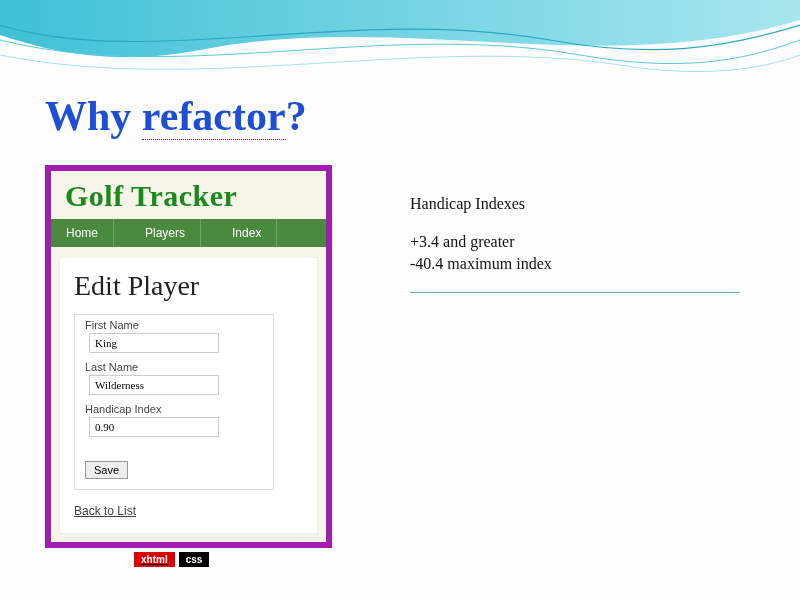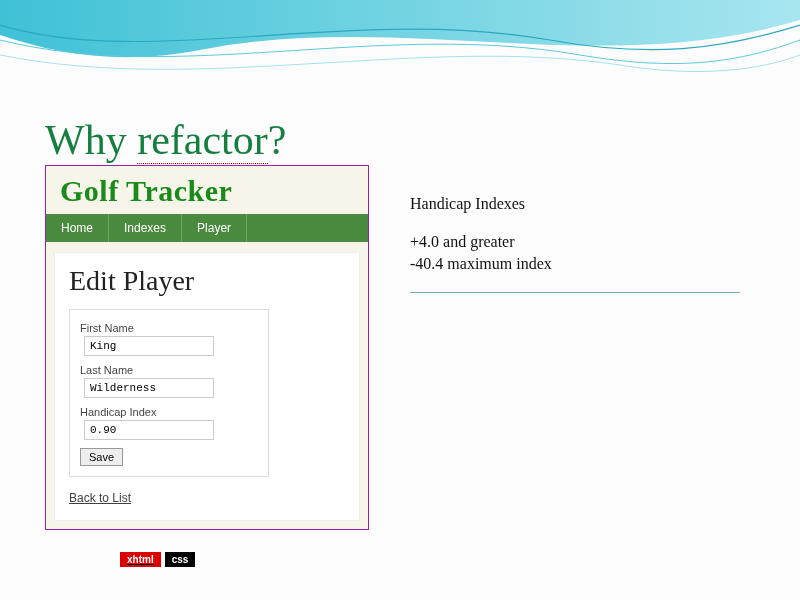--- a/index.html
+++ b/index.html
@@ -20,11 +20,11 @@
   }
   .slide-title {
     position: absolute;
-    top: 116px;
+    top: 92px;
     left: 45px;
     font-size: 42px;
-    font-weight: normal;
-    color: #15803d;
+    font-weight: bold;
+    color: #1d4ed8;
     font-family: Georgia, serif;
   }
   .slide-title .underline {

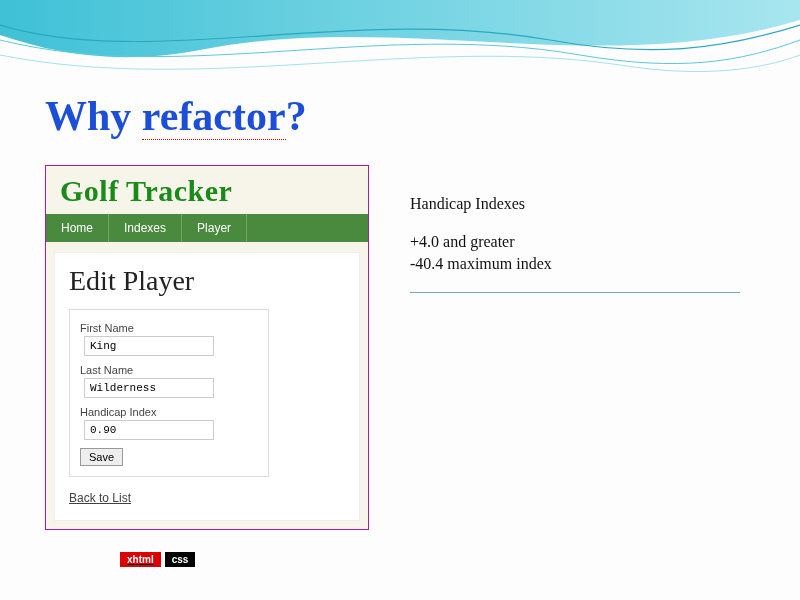--- a/index.html
+++ b/index.html
@@ -35,9 +35,9 @@
     position: absolute;
     top: 165px;
     left: 45px;
-    width: 324px;
+    width: 287px;
     background: #f7f5e9;
-    border: 1px solid #a21caf;
+    border: 6px solid #a21caf;
   }
   .app-logo {
     font-family: Georgia, serif;

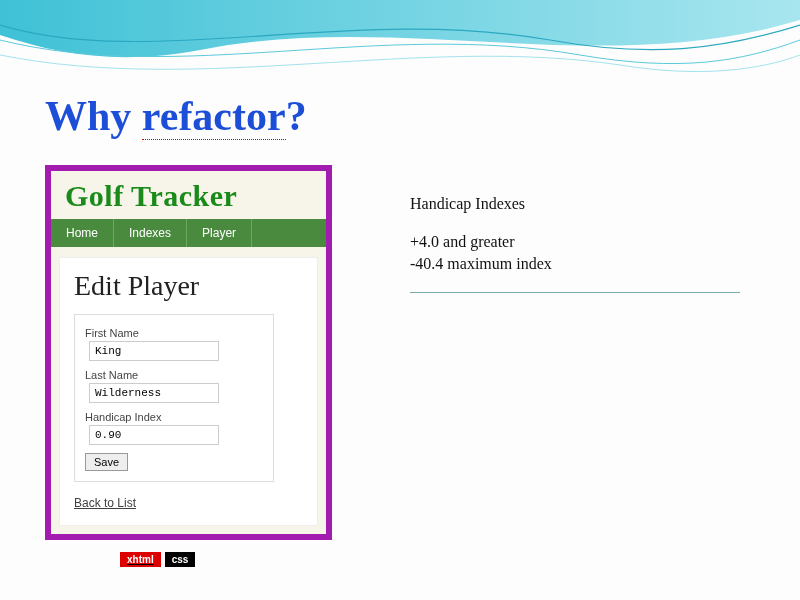--- a/index.html
+++ b/index.html
@@ -51,6 +51,7 @@
     background: #4a8a3e;
     display: flex;
     padding: 0;
+    gap: 16px;
   }
   .app-nav-item {
     color: #fff;

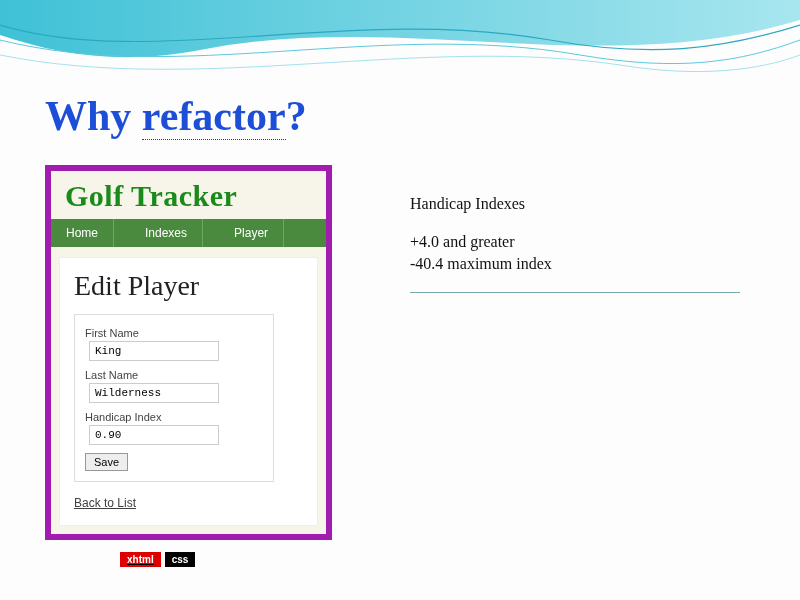--- a/index.html
+++ b/index.html
@@ -181,7 +181,7 @@
   <div class="app-logo">Golf Tracker</div>
   <div class="app-nav">
     <div class="app-nav-item">Home</div>
-    <div class="app-nav-item">Indexes</div>
+    <div class="app-nav-item">Players</div>
     <div class="app-nav-item">Player</div>
   </div>
   <div class="app-content">

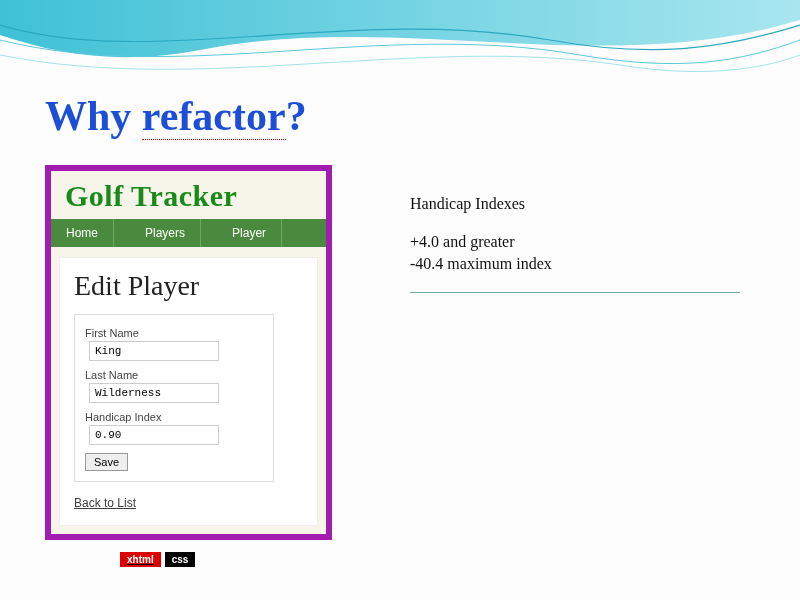--- a/index.html
+++ b/index.html
@@ -182,7 +182,7 @@
   <div class="app-nav">
     <div class="app-nav-item">Home</div>
     <div class="app-nav-item">Players</div>
-    <div class="app-nav-item">Player</div>
+    <div class="app-nav-item">Index</div>
   </div>
   <div class="app-content">
     <div class="content-heading">Edit Player</div>

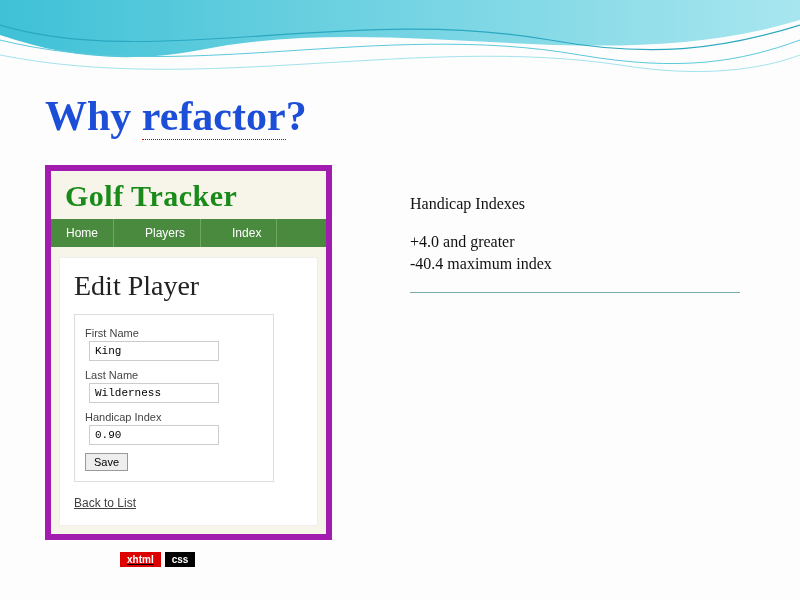--- a/index.html
+++ b/index.html
@@ -206,7 +206,7 @@
 
 <div class="right-col">
   <div class="sub-heading">Handicap Indexes</div>
-  <div class="line">+4.0 and greater</div>
+  <div class="line">+3.4 and greater</div>
   <div class="line">-40.4 maximum index</div>
   <hr class="hr-line">
 </div>

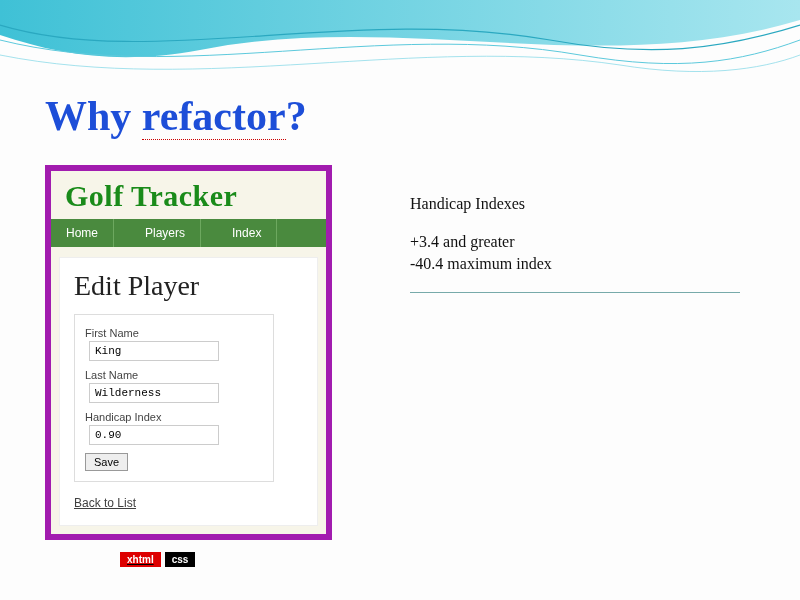--- a/index.html
+++ b/index.html
@@ -76,7 +76,7 @@
   }
   .form-box {
     border: 1px solid #ddd;
-    padding: 8px 10px 10px;
+    padding: 0 10px 10px;
     width: 200px;
   }
   .form-label {

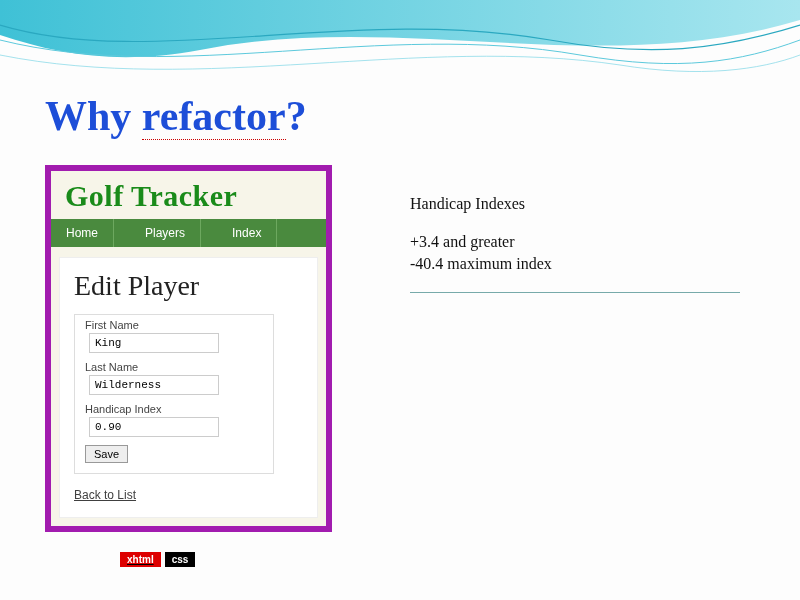--- a/index.html
+++ b/index.html
@@ -87,7 +87,7 @@
     display: block;
   }
   .form-input {
-    font-family: Liberation Mono, monospace;
+    font-family: Liberation Serif, serif;
     font-size: 11px;
     padding: 3px 5px;
     width: 130px;

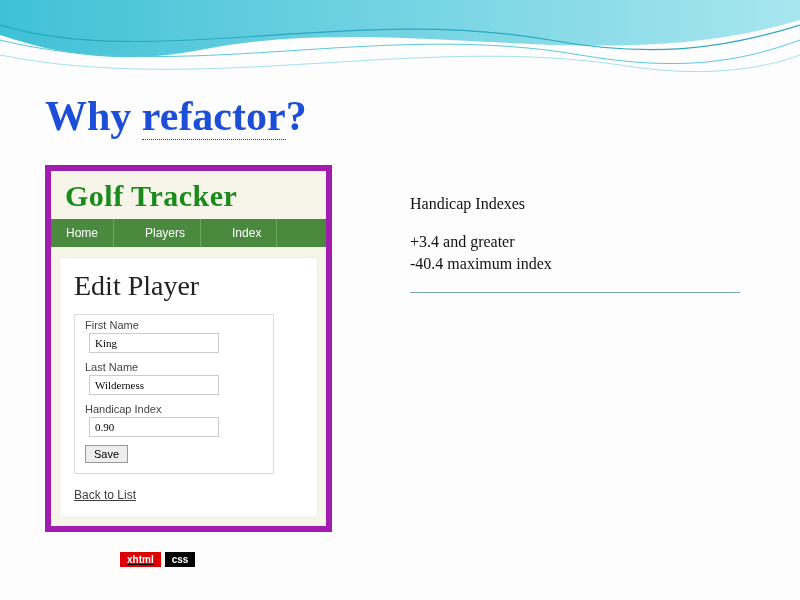--- a/index.html
+++ b/index.html
@@ -99,7 +99,7 @@
     font-family: Arial, sans-serif;
     font-size: 11px;
     padding: 2px 8px;
-    margin-top: 4px;
+    margin-top: 20px;
     border: 1px solid #999;
     background: #eee;
     cursor: pointer;

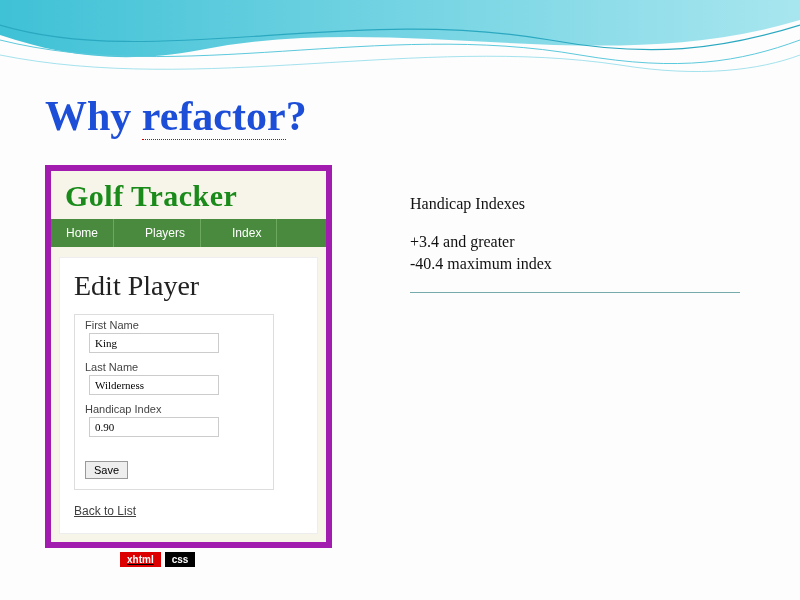--- a/index.html
+++ b/index.html
@@ -116,7 +116,7 @@
   .badges {
     position: absolute;
     top: 552px;
-    left: 120px;
+    left: 134px;
     display: flex;
     gap: 4px;
     text-decoration: underline;

